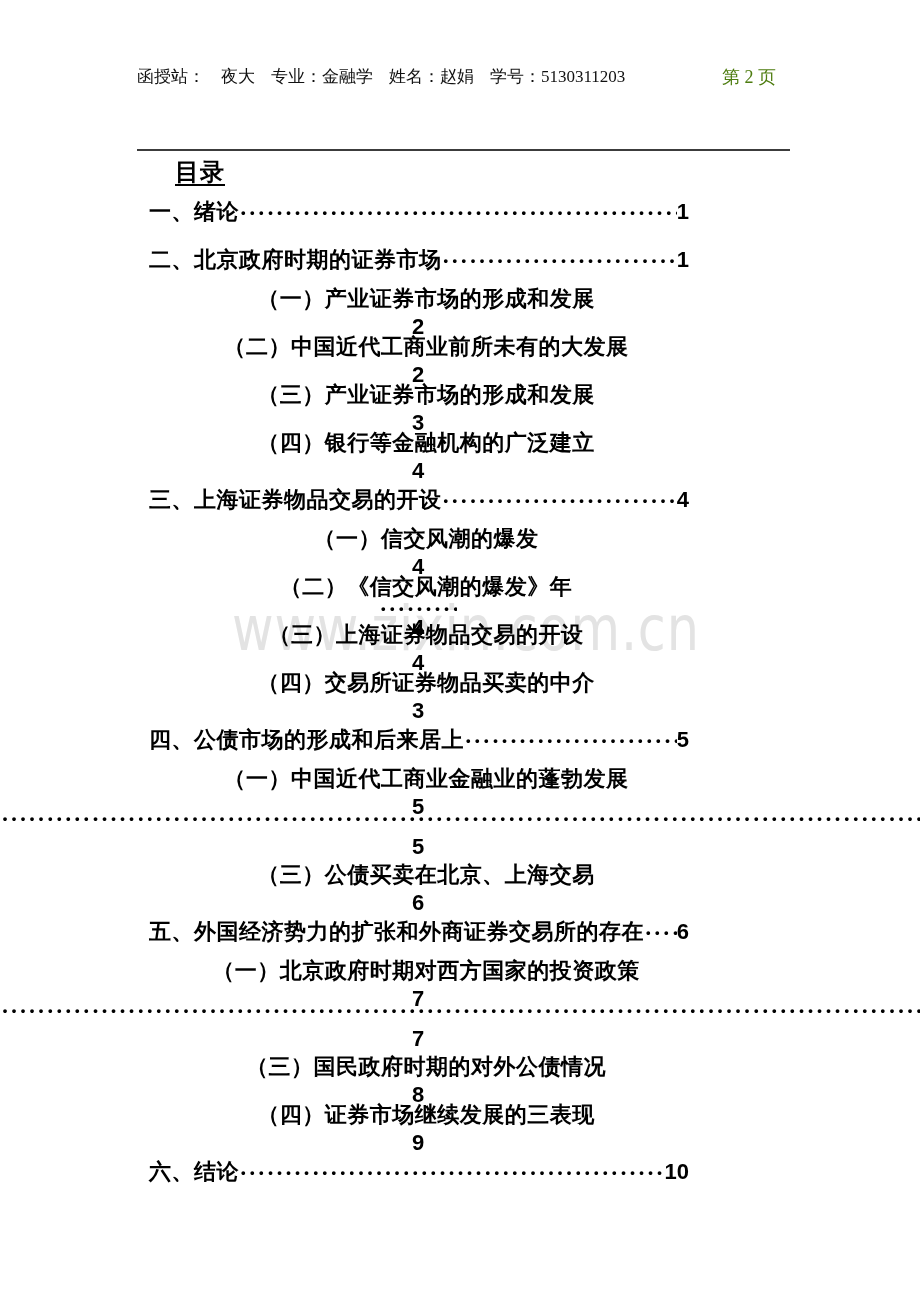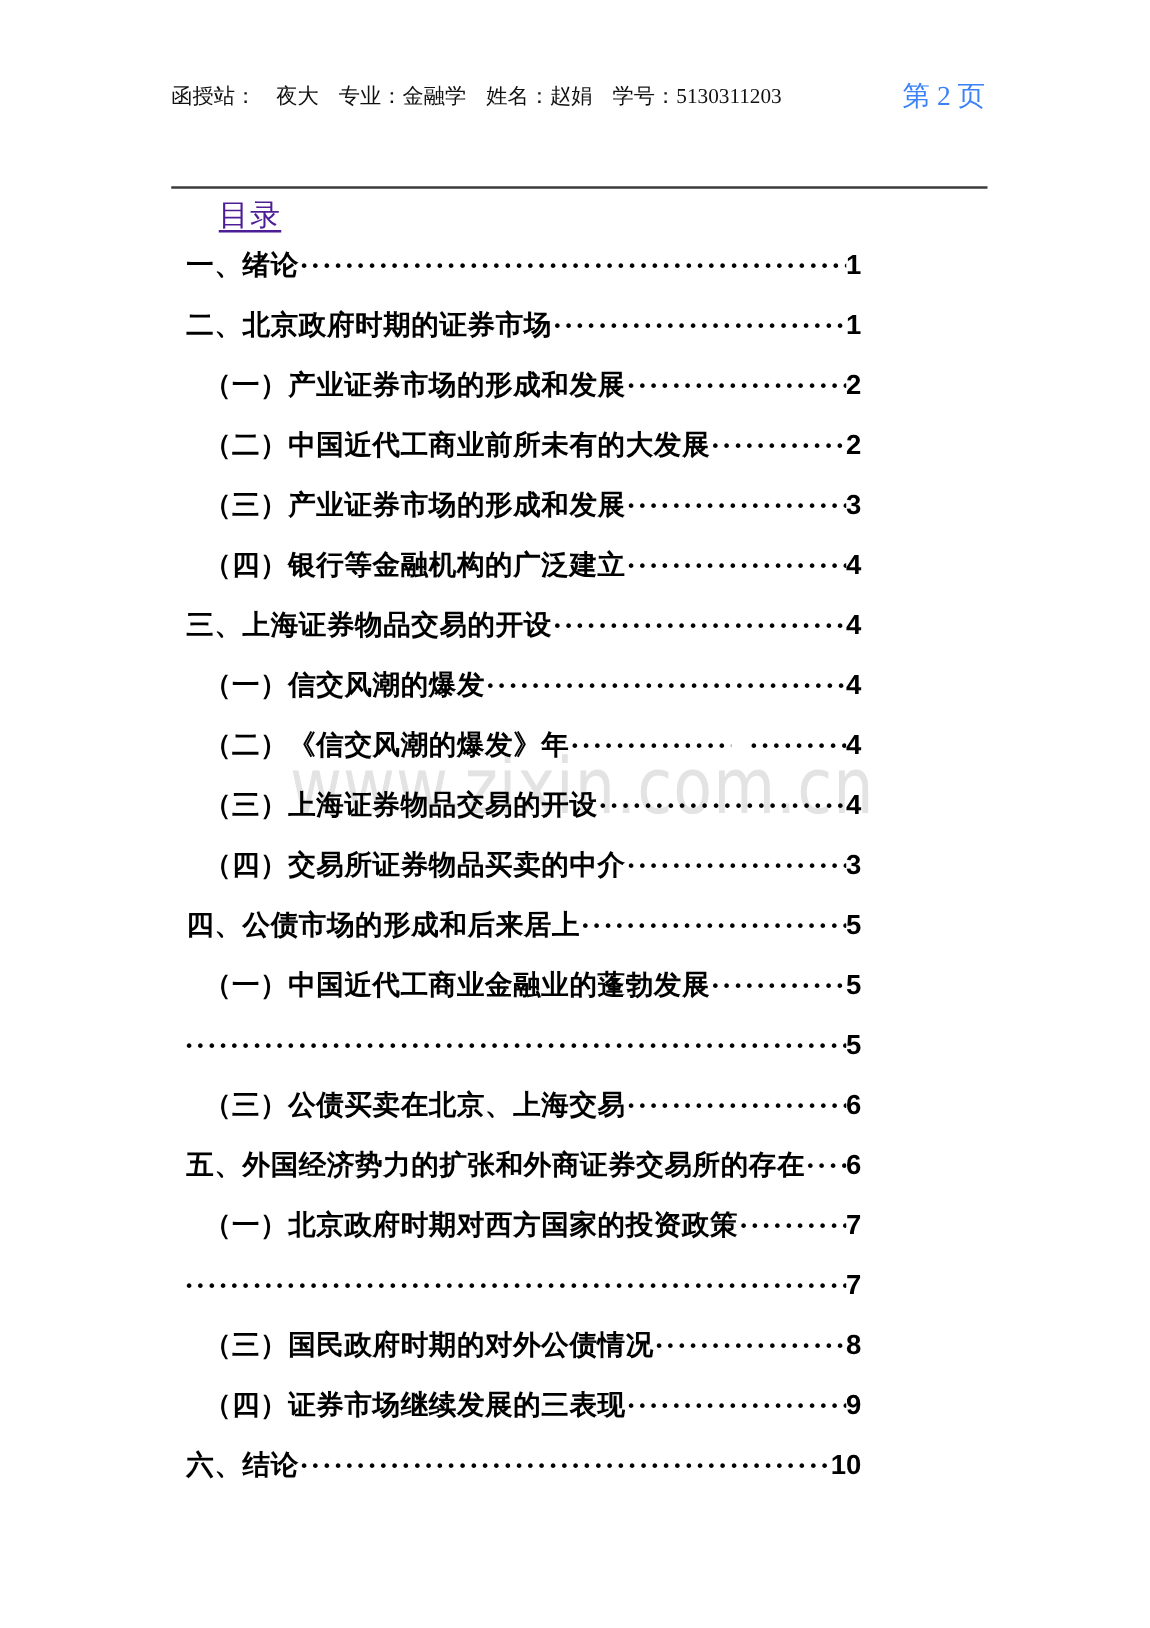--- a/index.html
+++ b/index.html
@@ -34,9 +34,9 @@
     left: 722px;
     top: 66px;
     font-family: "Liberation Serif", "DejaVu Serif", serif;
-    font-size: 22px;
+    font-size: 18px;
     line-height: 22px;
-    color: #3b82f6;
+    color: #4d7c0f;
     white-space: nowrap;
   }
 

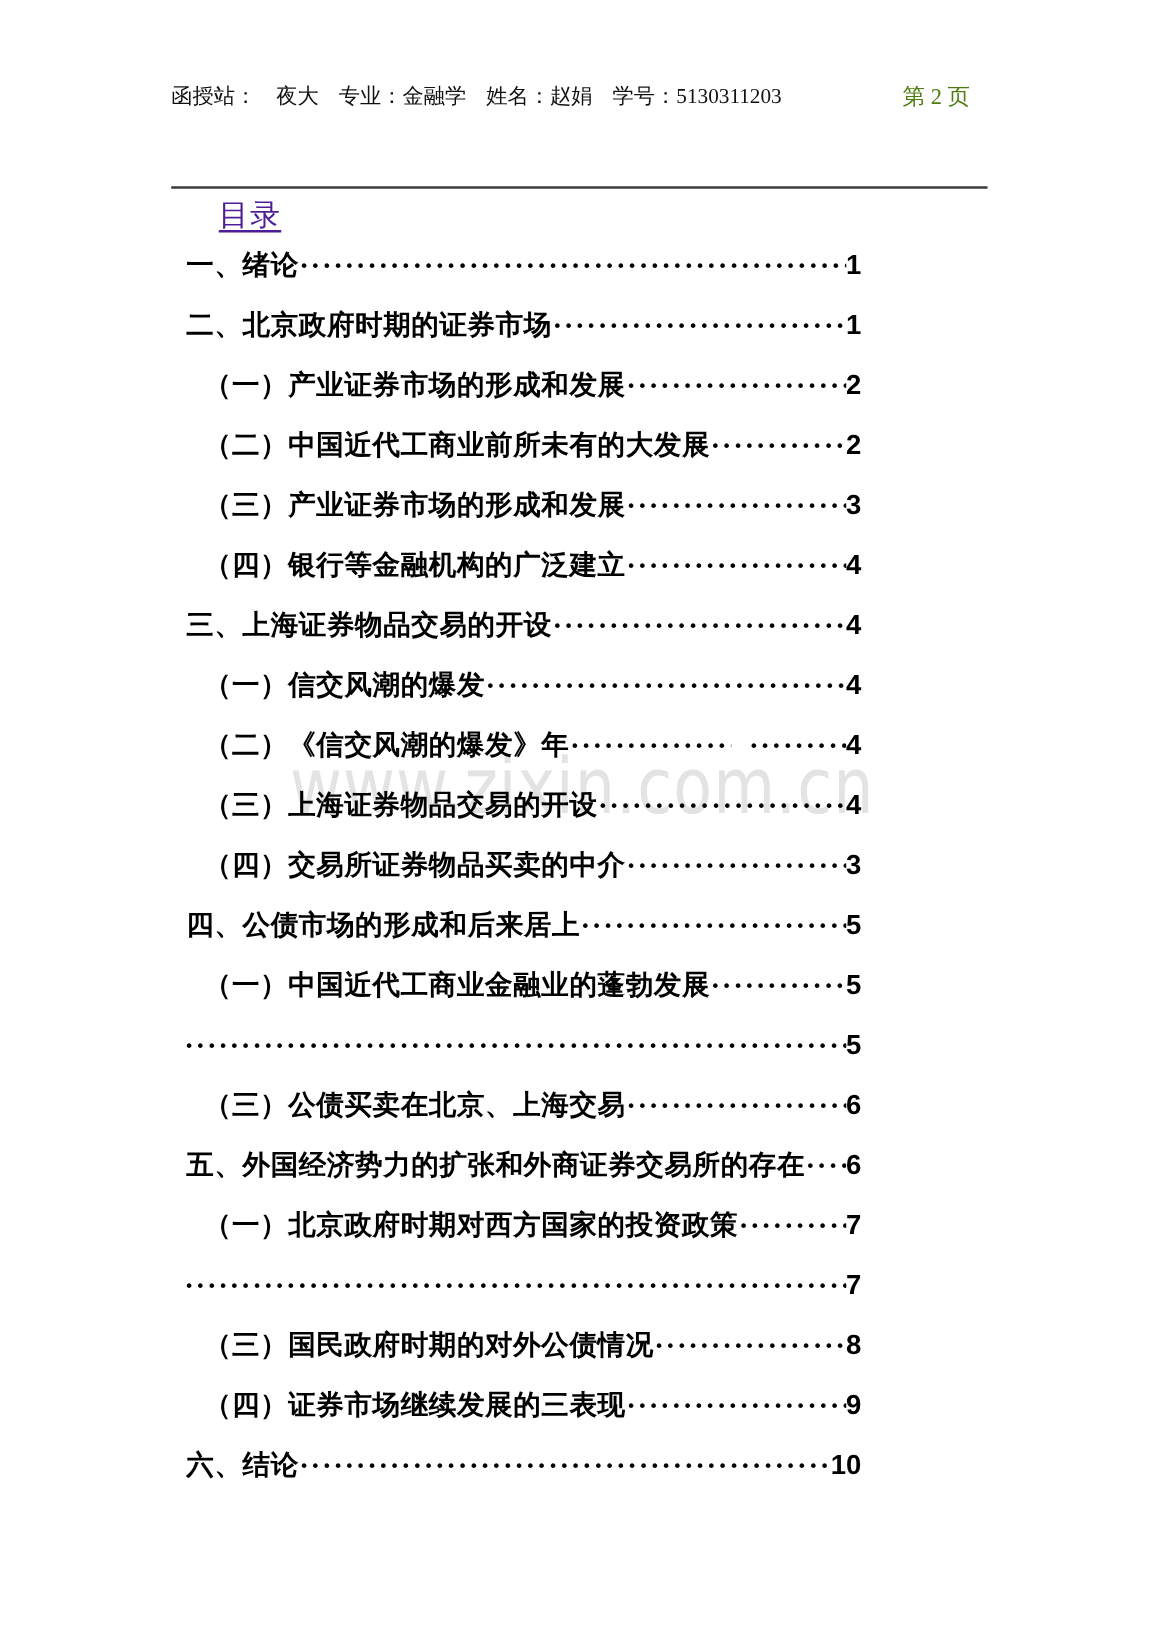--- a/index.html
+++ b/index.html
@@ -79,12 +79,12 @@
     margin-left: 42px;
     height: 32px;
     font-size: 24px;
-    font-weight: 400;
+    font-weight: 700;
     letter-spacing: 1px;
     text-decoration: underline;
     text-underline-offset: 4px;
     text-decoration-thickness: 2px;
-    color: #4c1d95;
+    color: #000000;
   }
   .toc-row {
     display: flex;

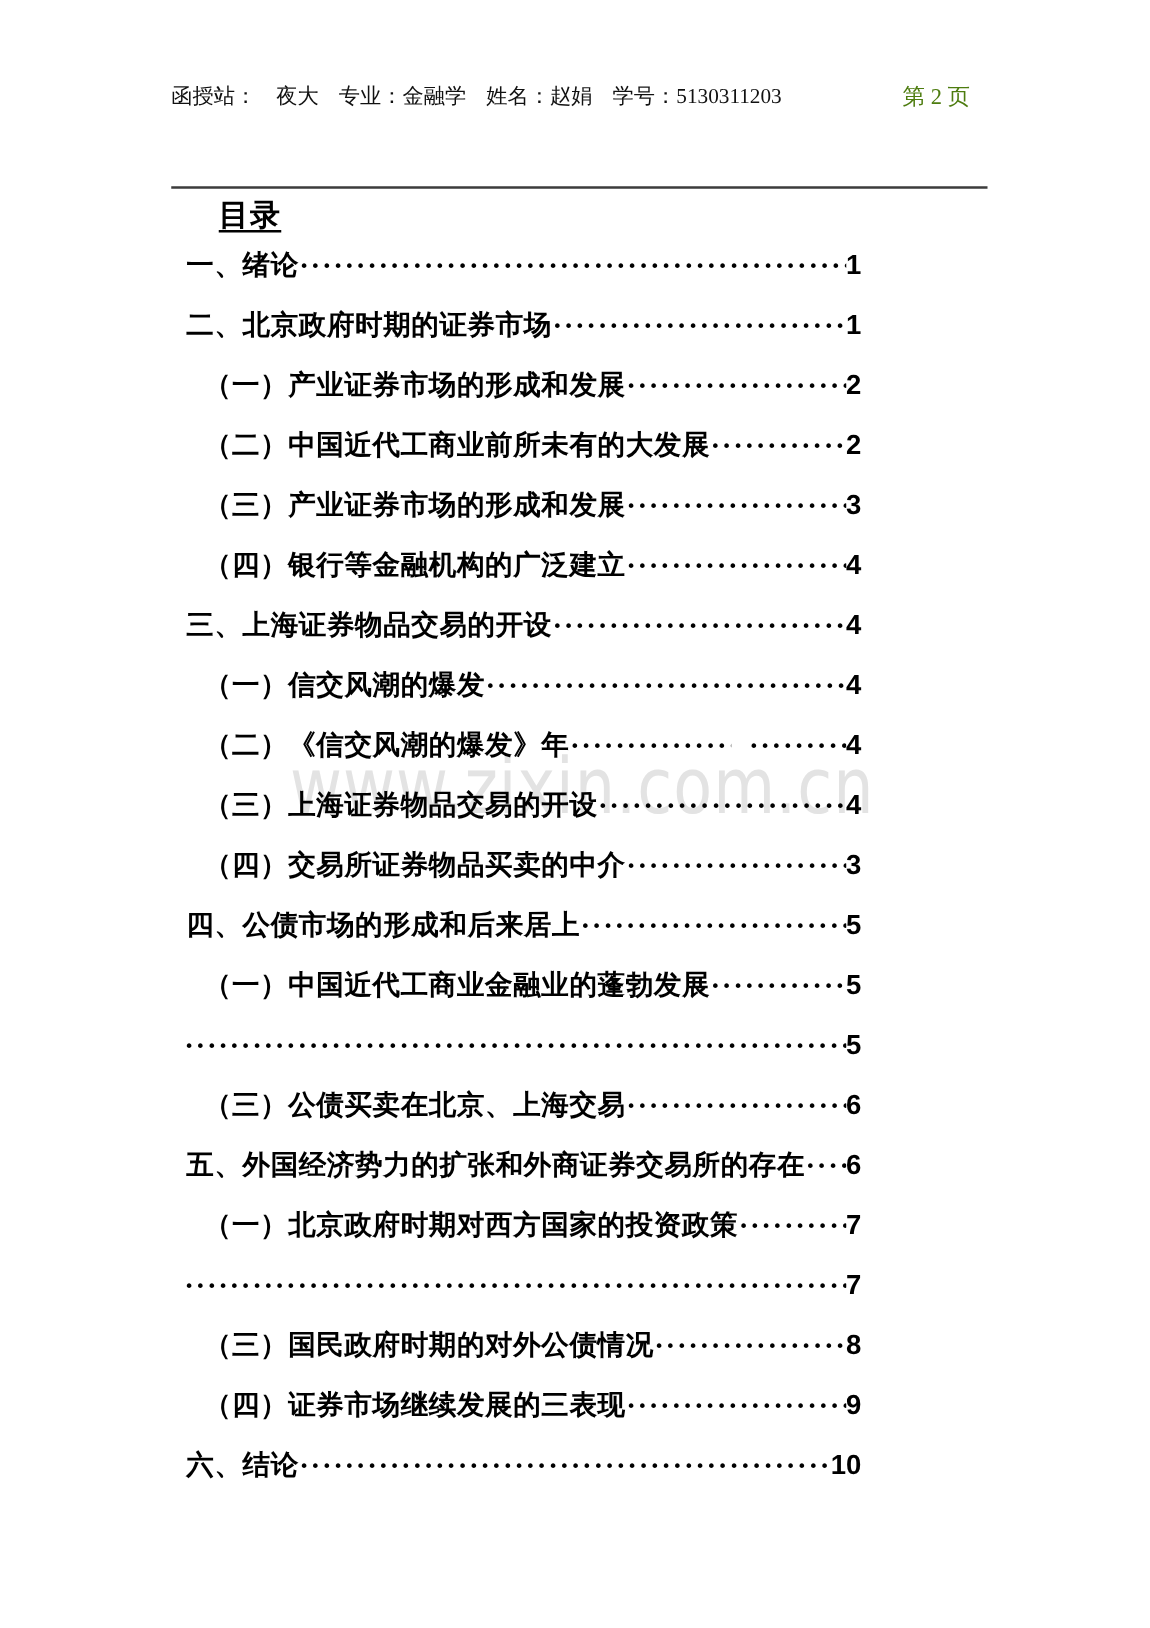--- a/index.html
+++ b/index.html
@@ -95,7 +95,7 @@
     color: #000000;
     white-space: nowrap;
   }
-  .toc-row.sub { padding-left: 14px; }
+  .toc-row.sub { padding-left: 14px; flex-direction: column; }
   .toc-label {
     flex: 0 0 auto;
     letter-spacing: 0.5px;

